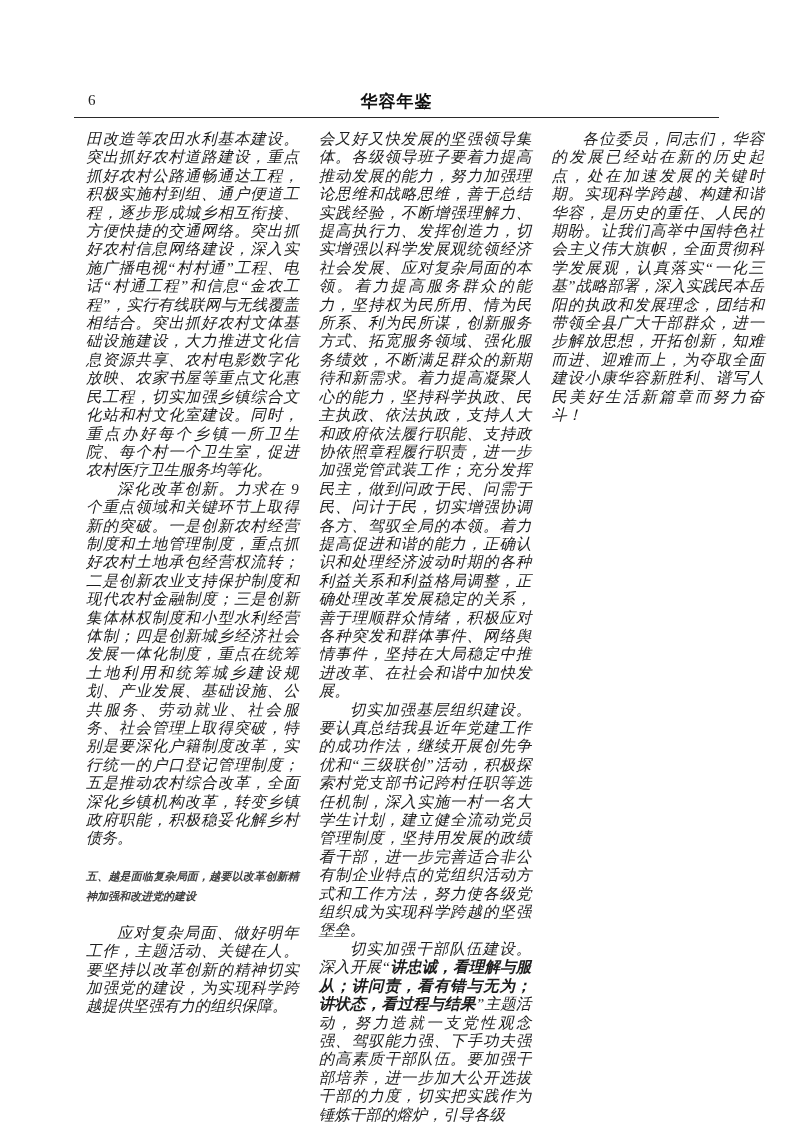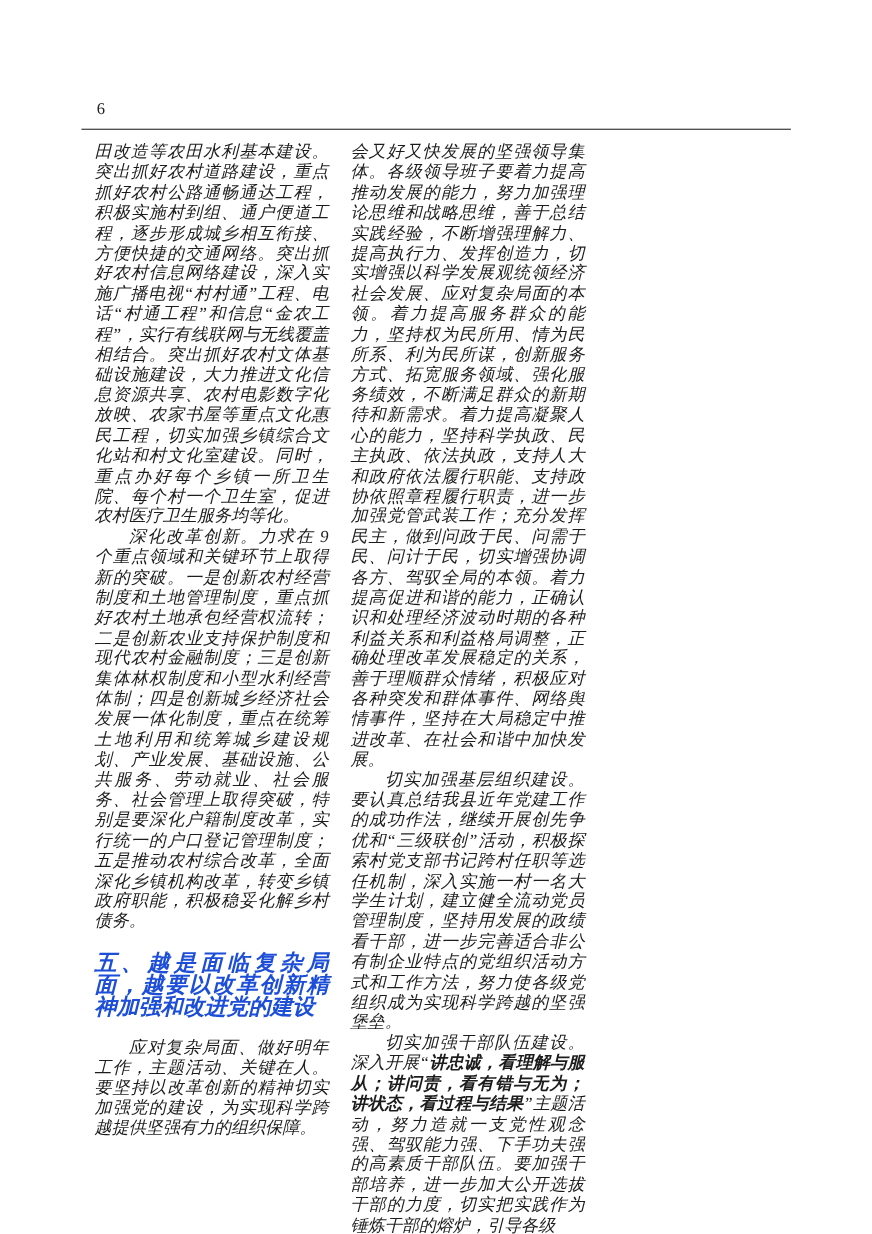--- a/index.html
+++ b/index.html
@@ -88,6 +88,7 @@
 
   <span class="page-num">6</span>
 
+  <div class="page-title">华容年鉴</div>
 
   <div class="header-rule"></div>
 

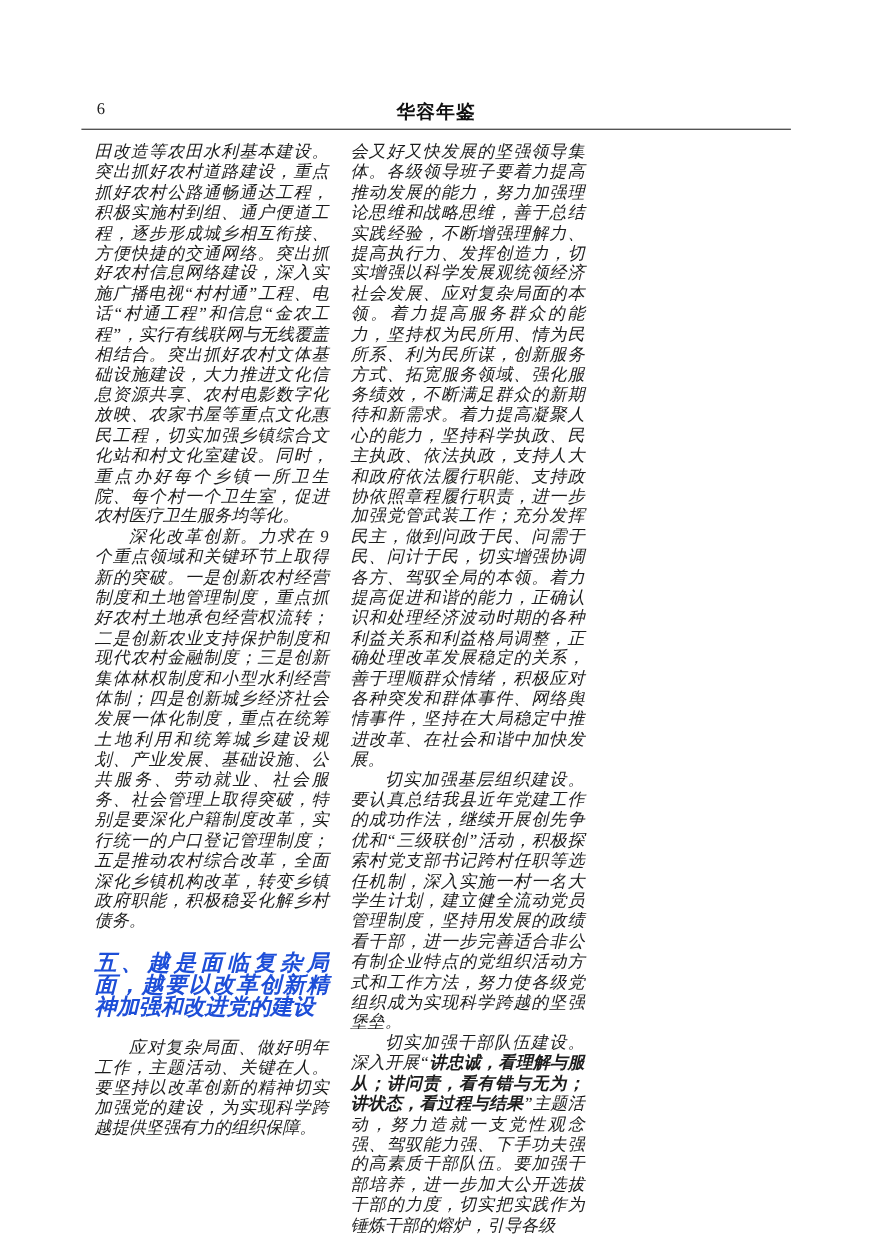--- a/index.html
+++ b/index.html
@@ -108,6 +108,7 @@
     </div>
 
     <div class="col">
+      <p>各位委员，同志们，华容的发展已经站在新的历史起点，处在加速发展的关键时期。实现科学跨越、构建和谐华容，是历史的重任、人民的期盼。让我们高举中国特色社会主义伟大旗帜，全面贯彻科学发展观，认真落实“一化三基”战略部署，深入实践民本岳阳的执政和发展理念，团结和带领全县广大干部群众，进一步解放思想，开拓创新，知难而进、迎难而上，为夺取全面建设小康华容新胜利、谱写人民美好生活新篇章而努力奋斗！</p>
     </div>
 
   </div>

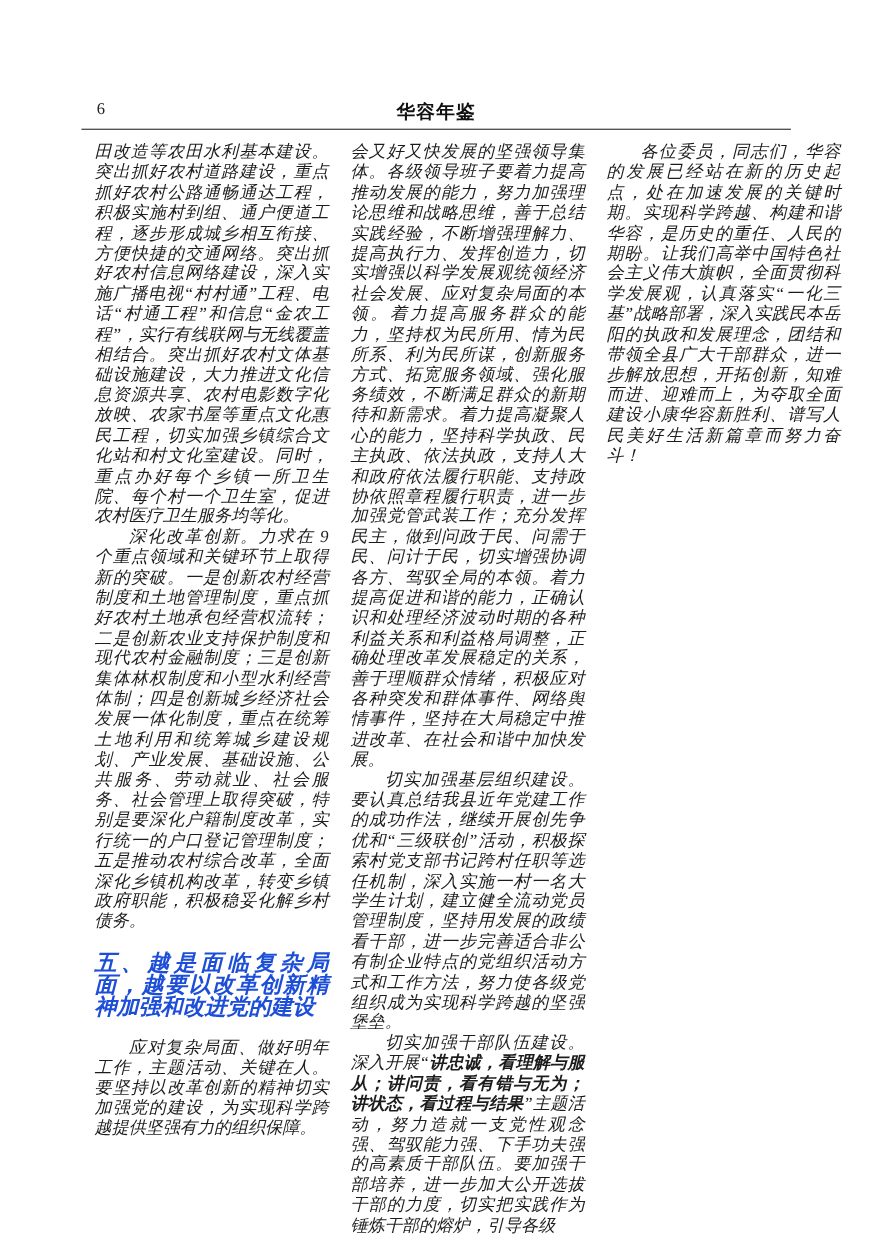--- a/index.html
+++ b/index.html
@@ -69,12 +69,12 @@
   }
   .section-heading {
     margin: 18px 0;
-    font-size: 20px;
+    font-size: 11px;
     line-height: 20px;
     font-weight: bold;
     font-family: "Liberation Sans", "DejaVu Sans", sans-serif;
     text-align: justify;
-    color: #1d4ed8;
+    color: #404040;
   }
   .bold-quote {
     font-weight: bold;

